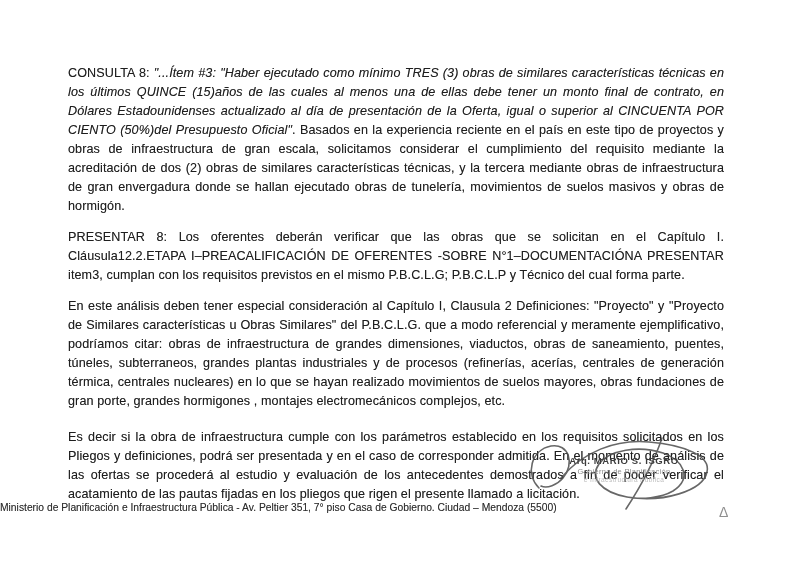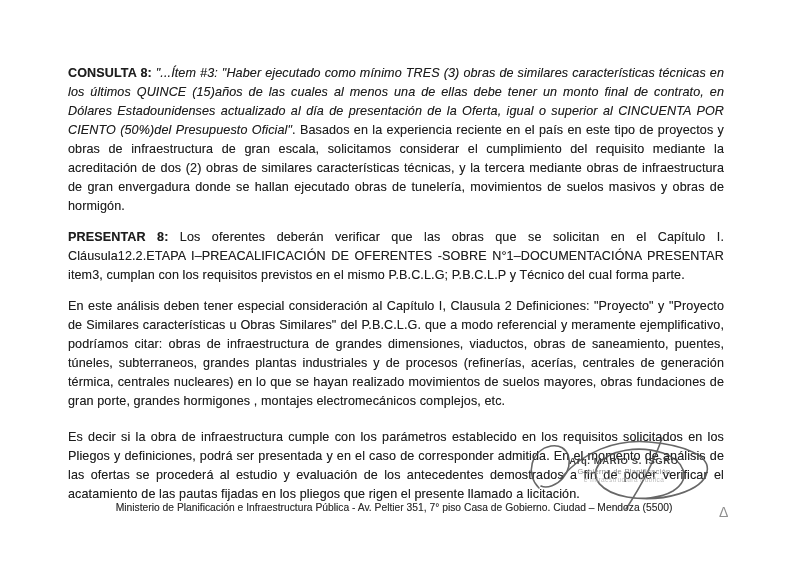--- a/index.html
+++ b/index.html
@@ -22,7 +22,7 @@
   }
   .content p{margin:0 0 12px 0;}
   .content p.gap-lg{margin-bottom:17px;}
-  .b{font-weight:bold;}
+  .b{font-weight:normal;}
   .i{font-style:italic;}
   .signature-block{
     position:absolute;

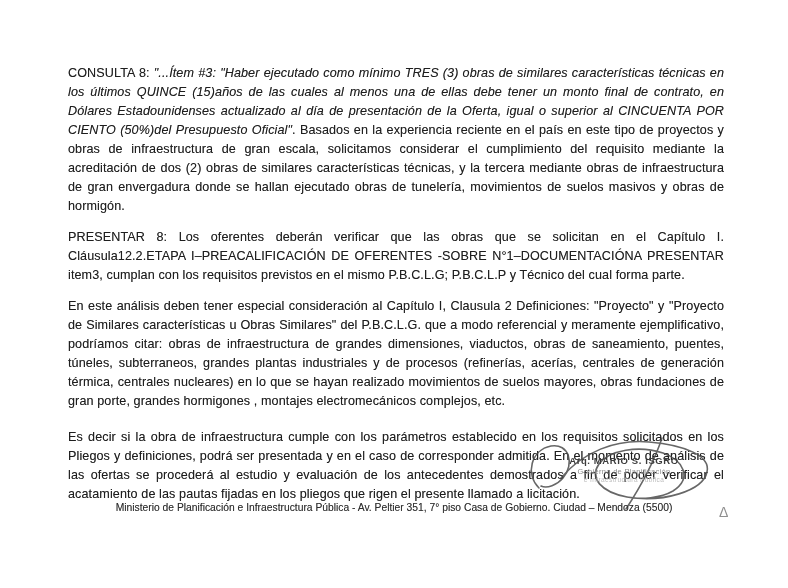--- a/index.html
+++ b/index.html
@@ -45,7 +45,7 @@
   }
   .footer{
     position:absolute;left:0;top:500px;width:100%;
-    text-align:center;
+    text-align:left;
     font-size:10.3px;line-height:15px;color:#2e2e2e;
     text-shadow:0 0 .3px rgba(30,30,30,.4);
   }

